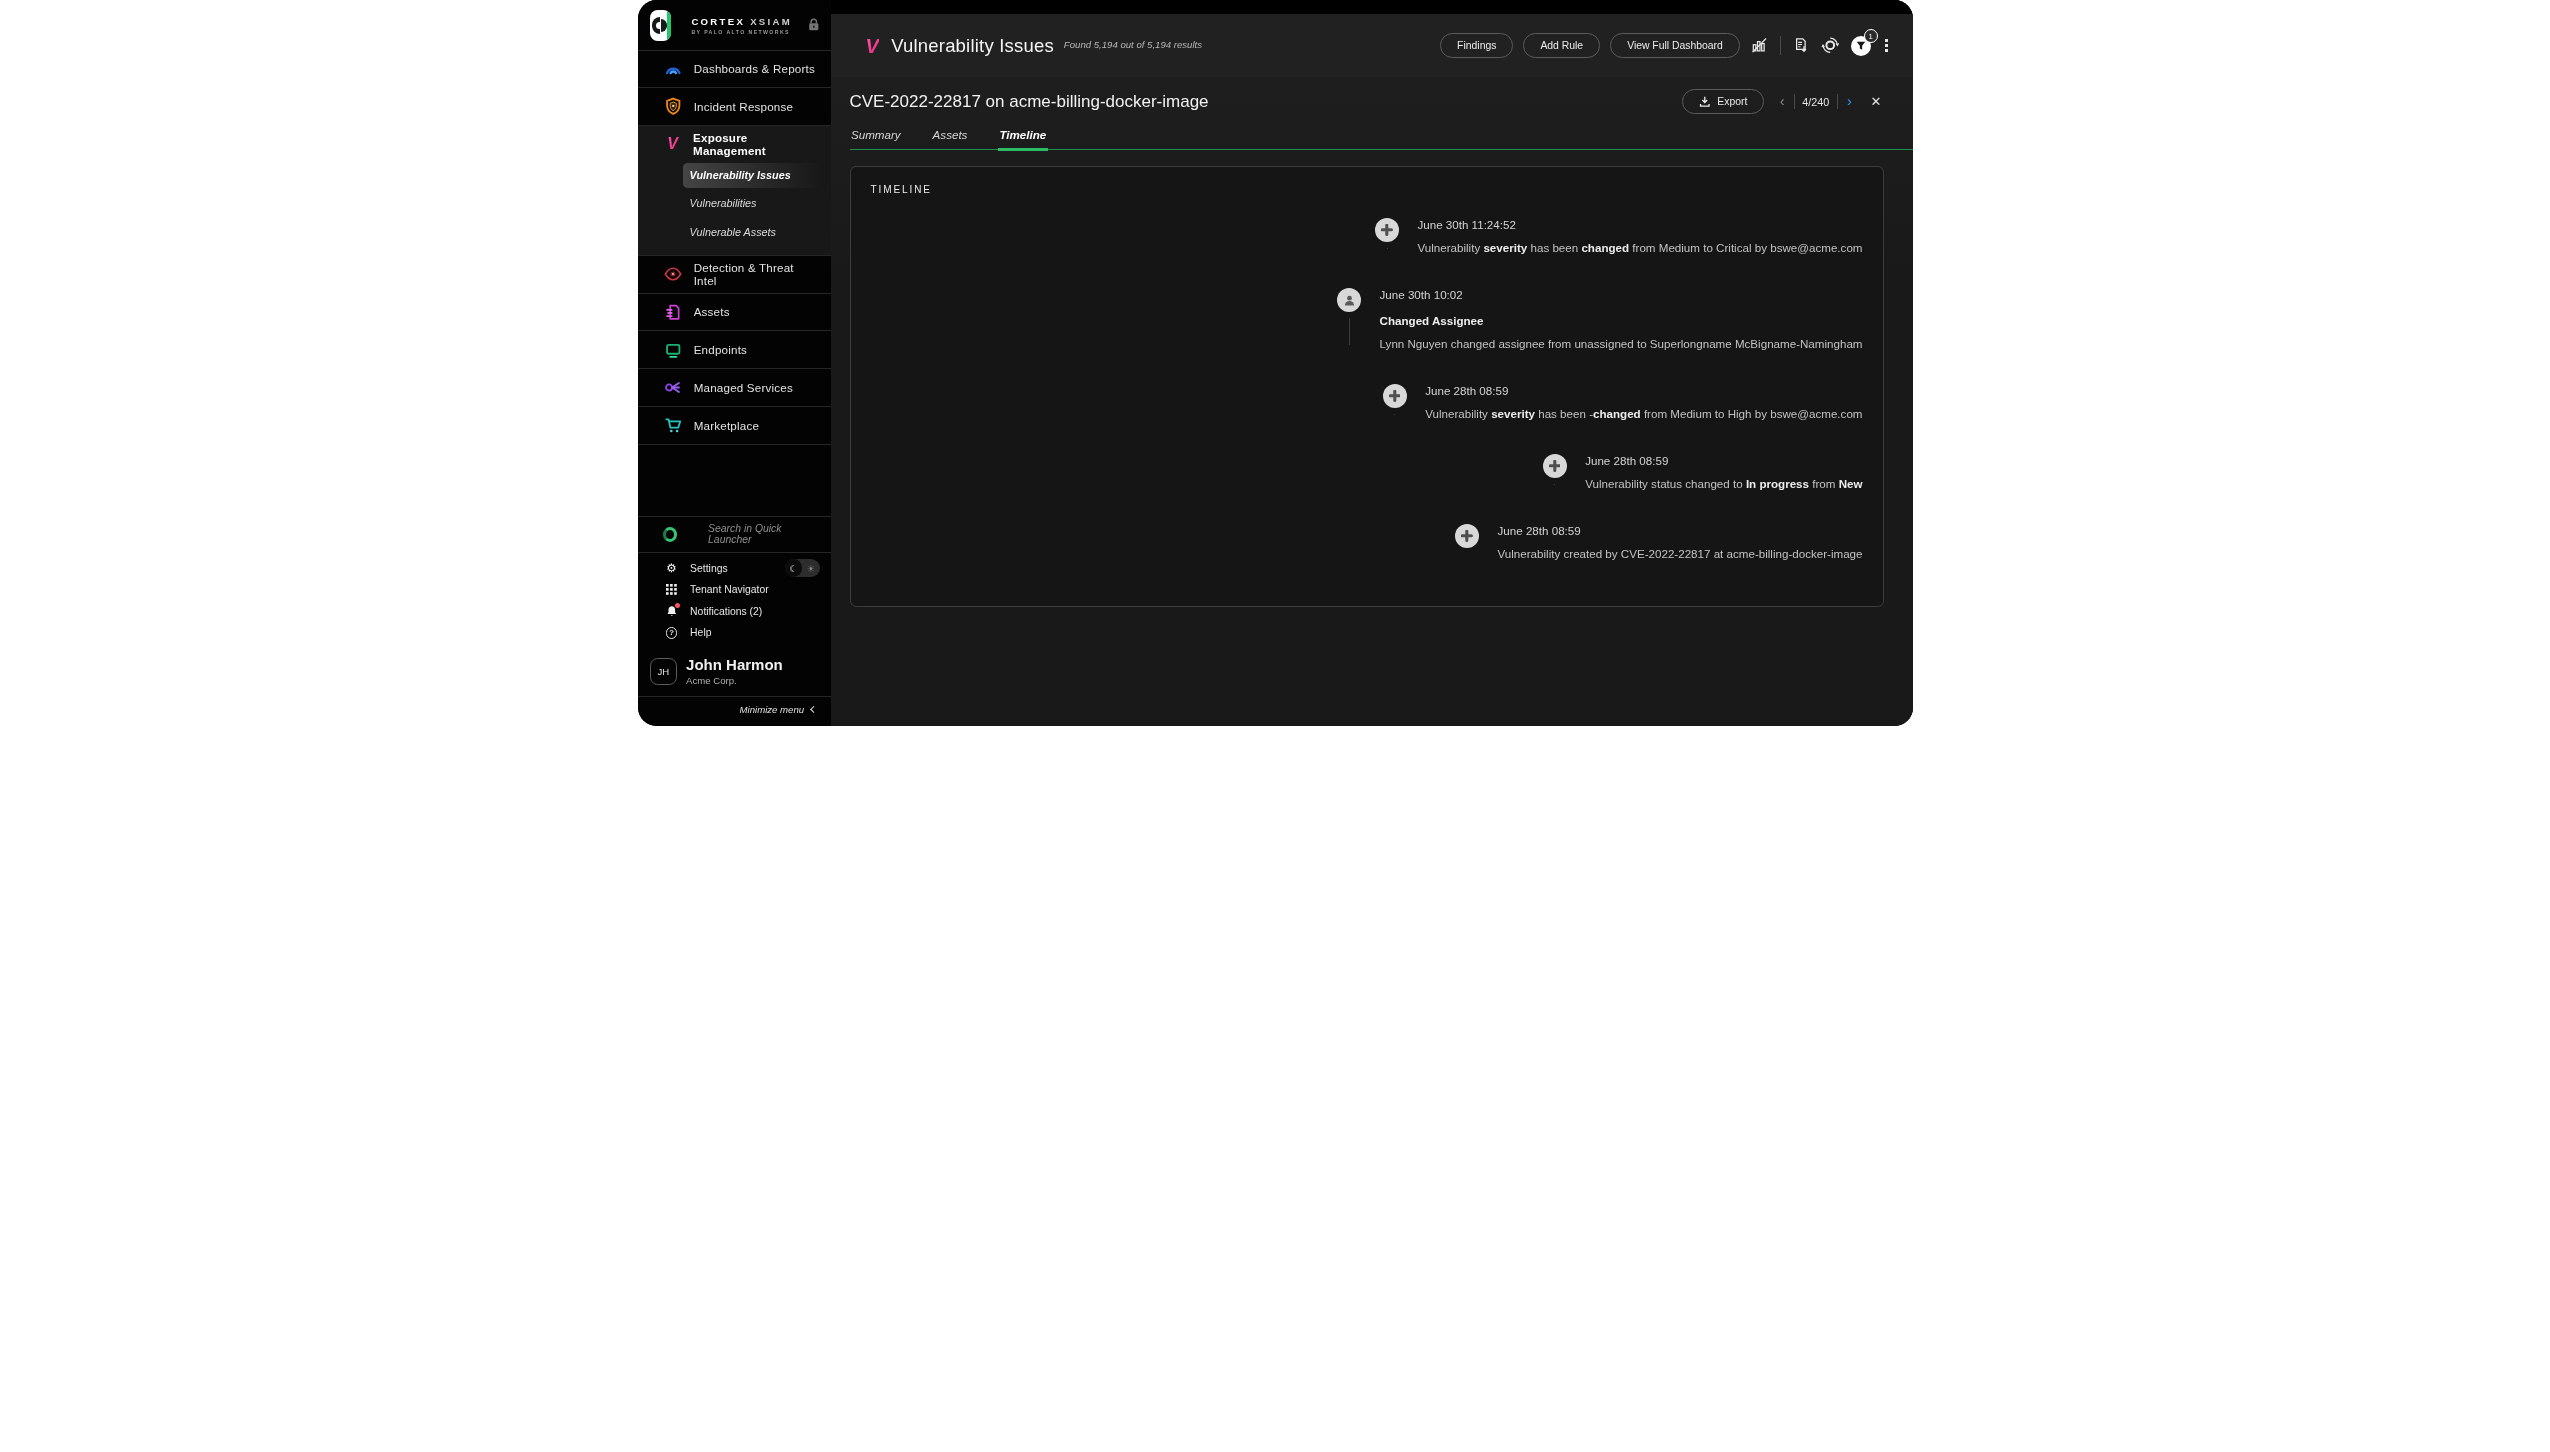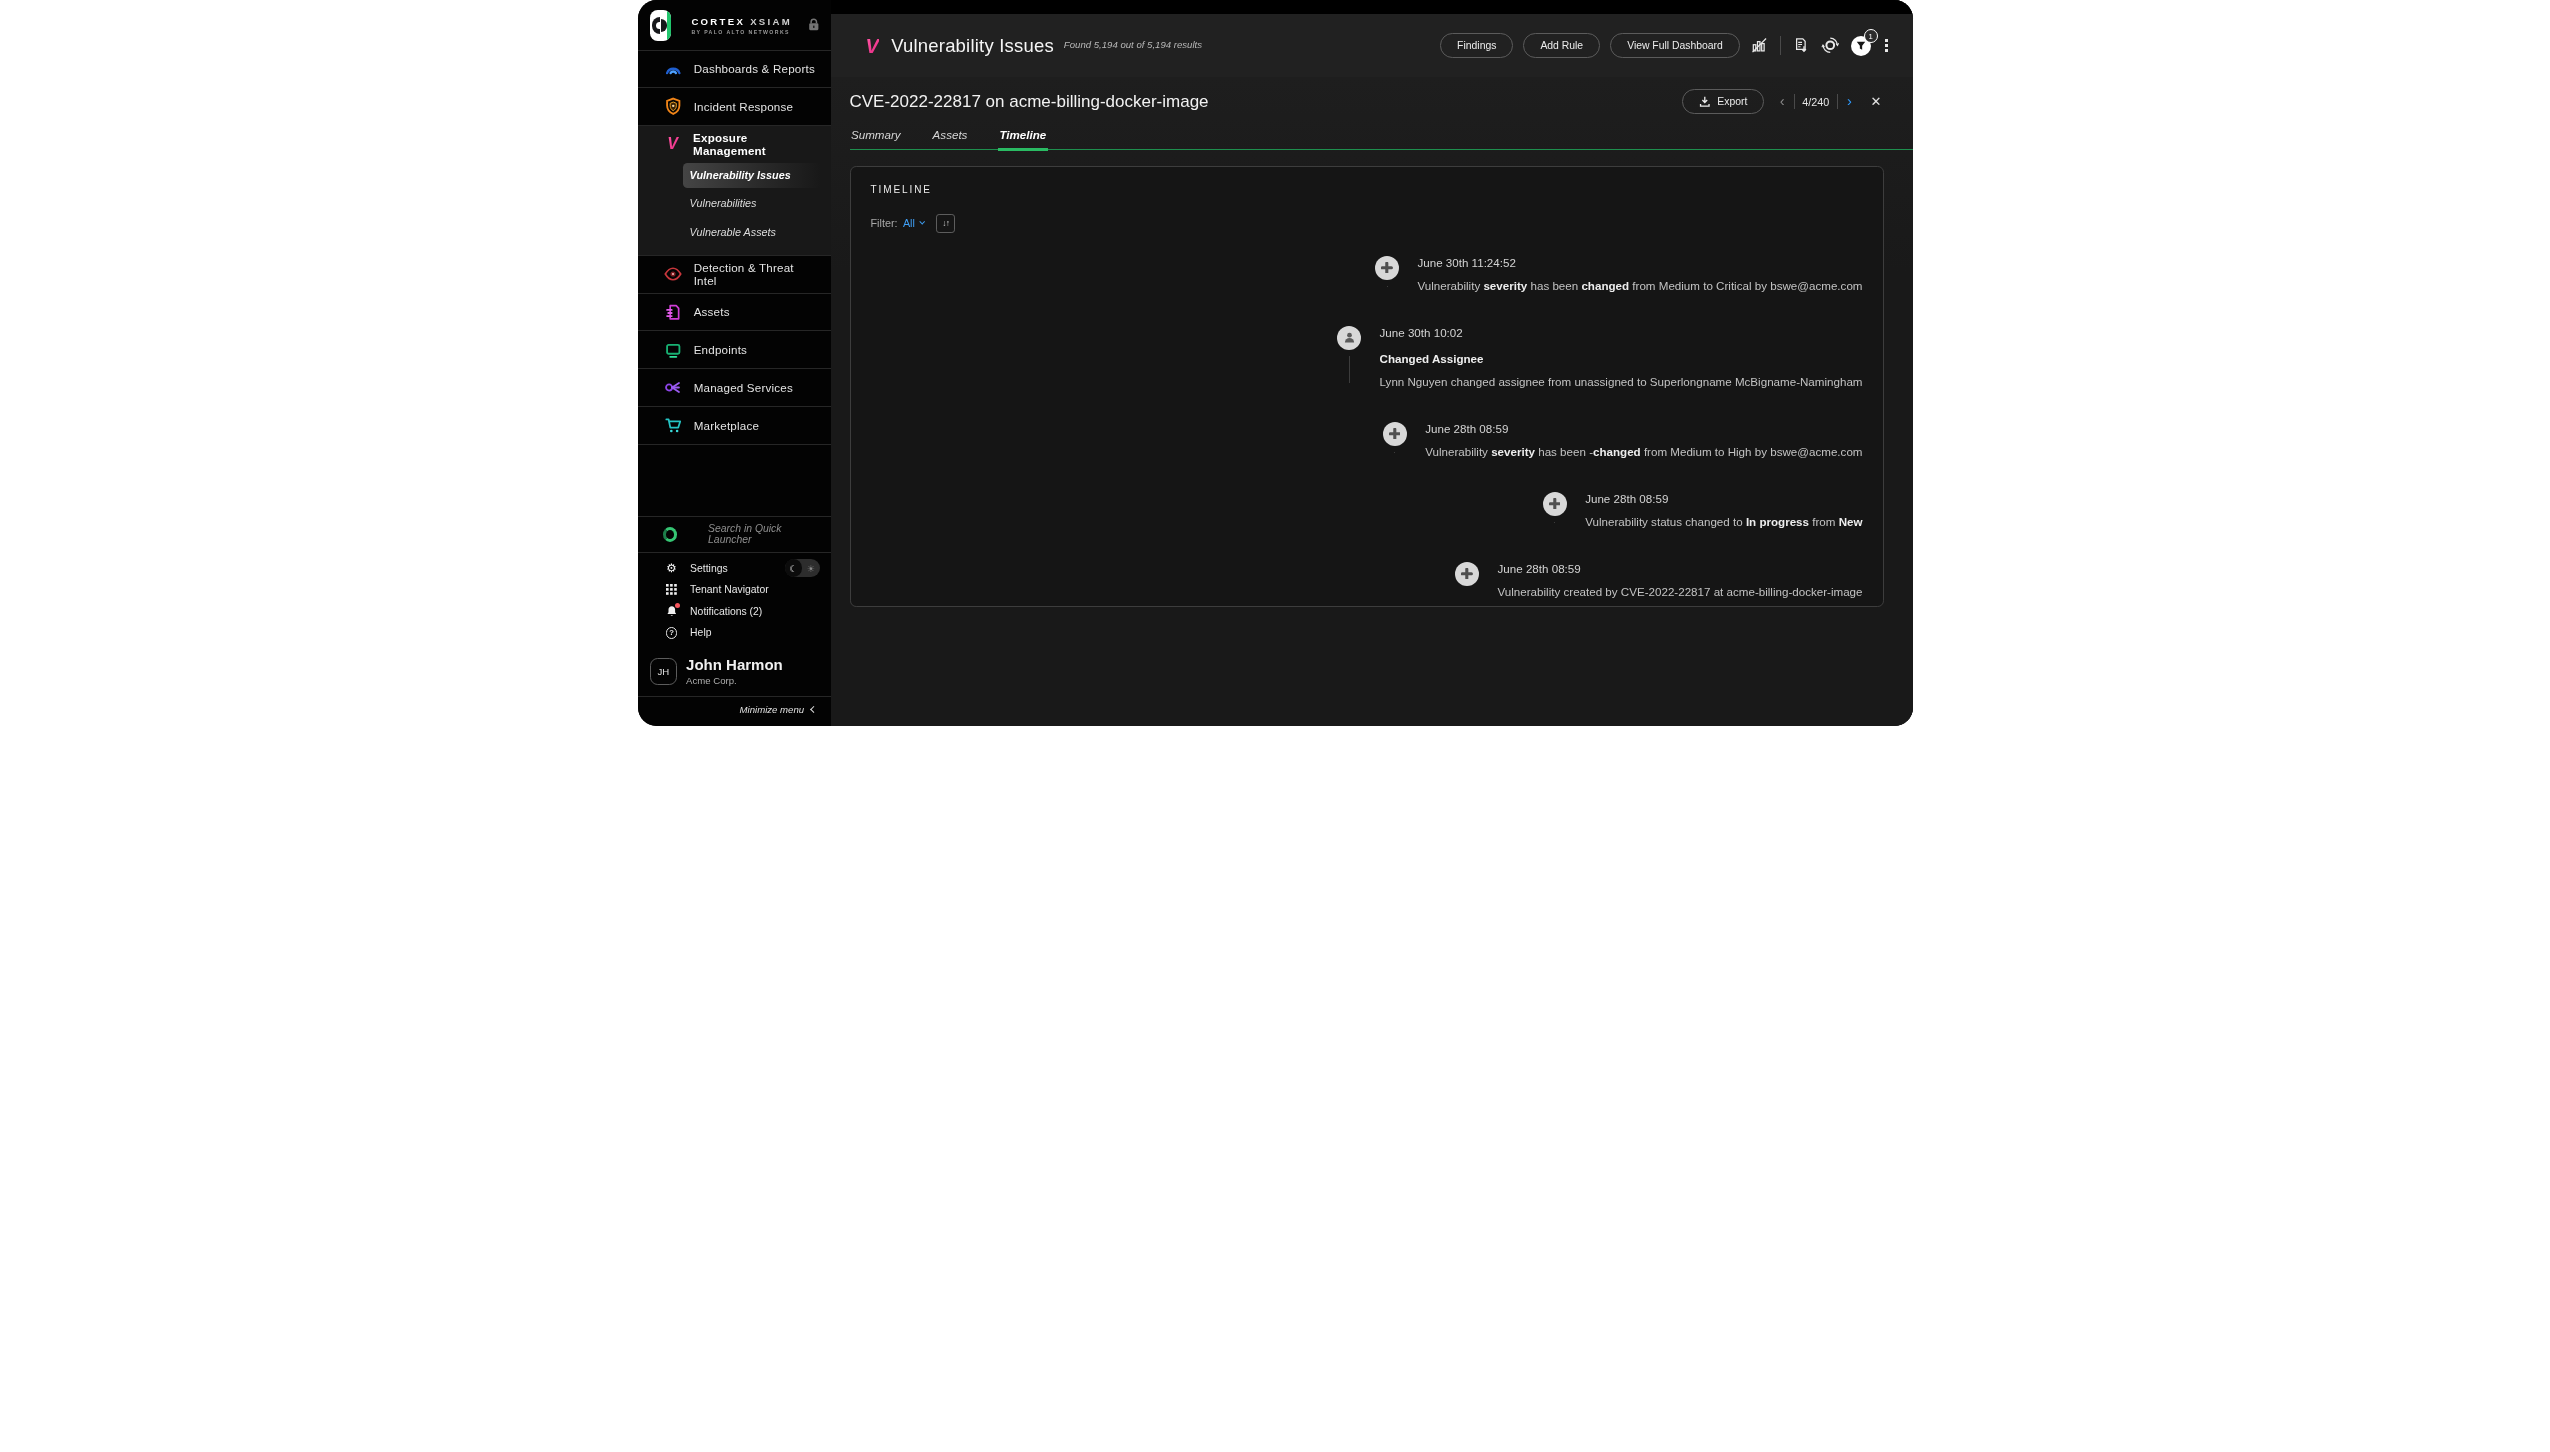--- a/index.html
+++ b/index.html
@@ -404,14 +404,6 @@
 
       <div class="panel">
         <div class="panel-heading">TIMELINE</div>
-        <div class="filter-row">
-          <span class="filter-label">Filter:</span>
-          <span class="filter-value">
-            <span>All</span>
-            <span class="chev"></span>
-          </span>
-          <button class="sort-btn">↓↑</button>
-        </div>
         <ul class="tl-list" id="tl-list">
             <li class="tl-entry">
               <div class="tl-icon-col">

